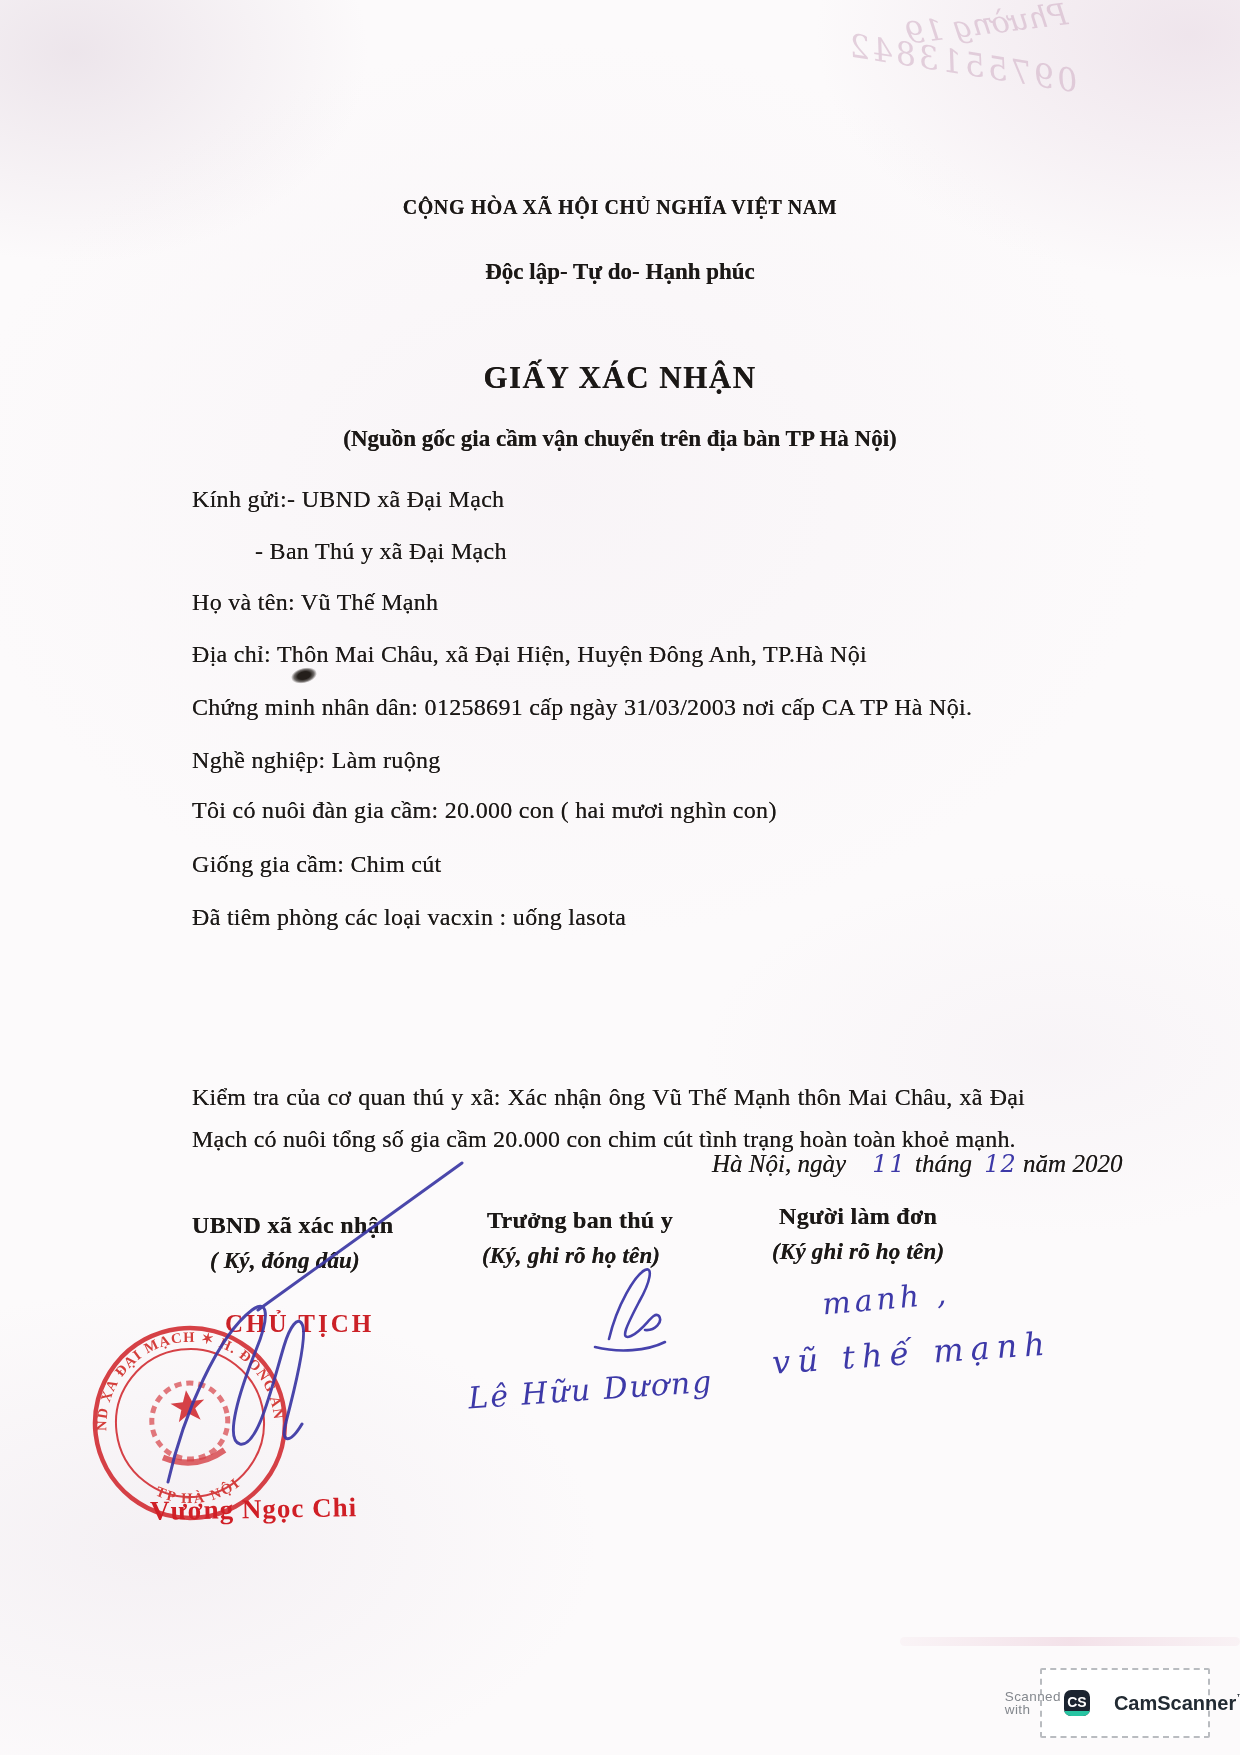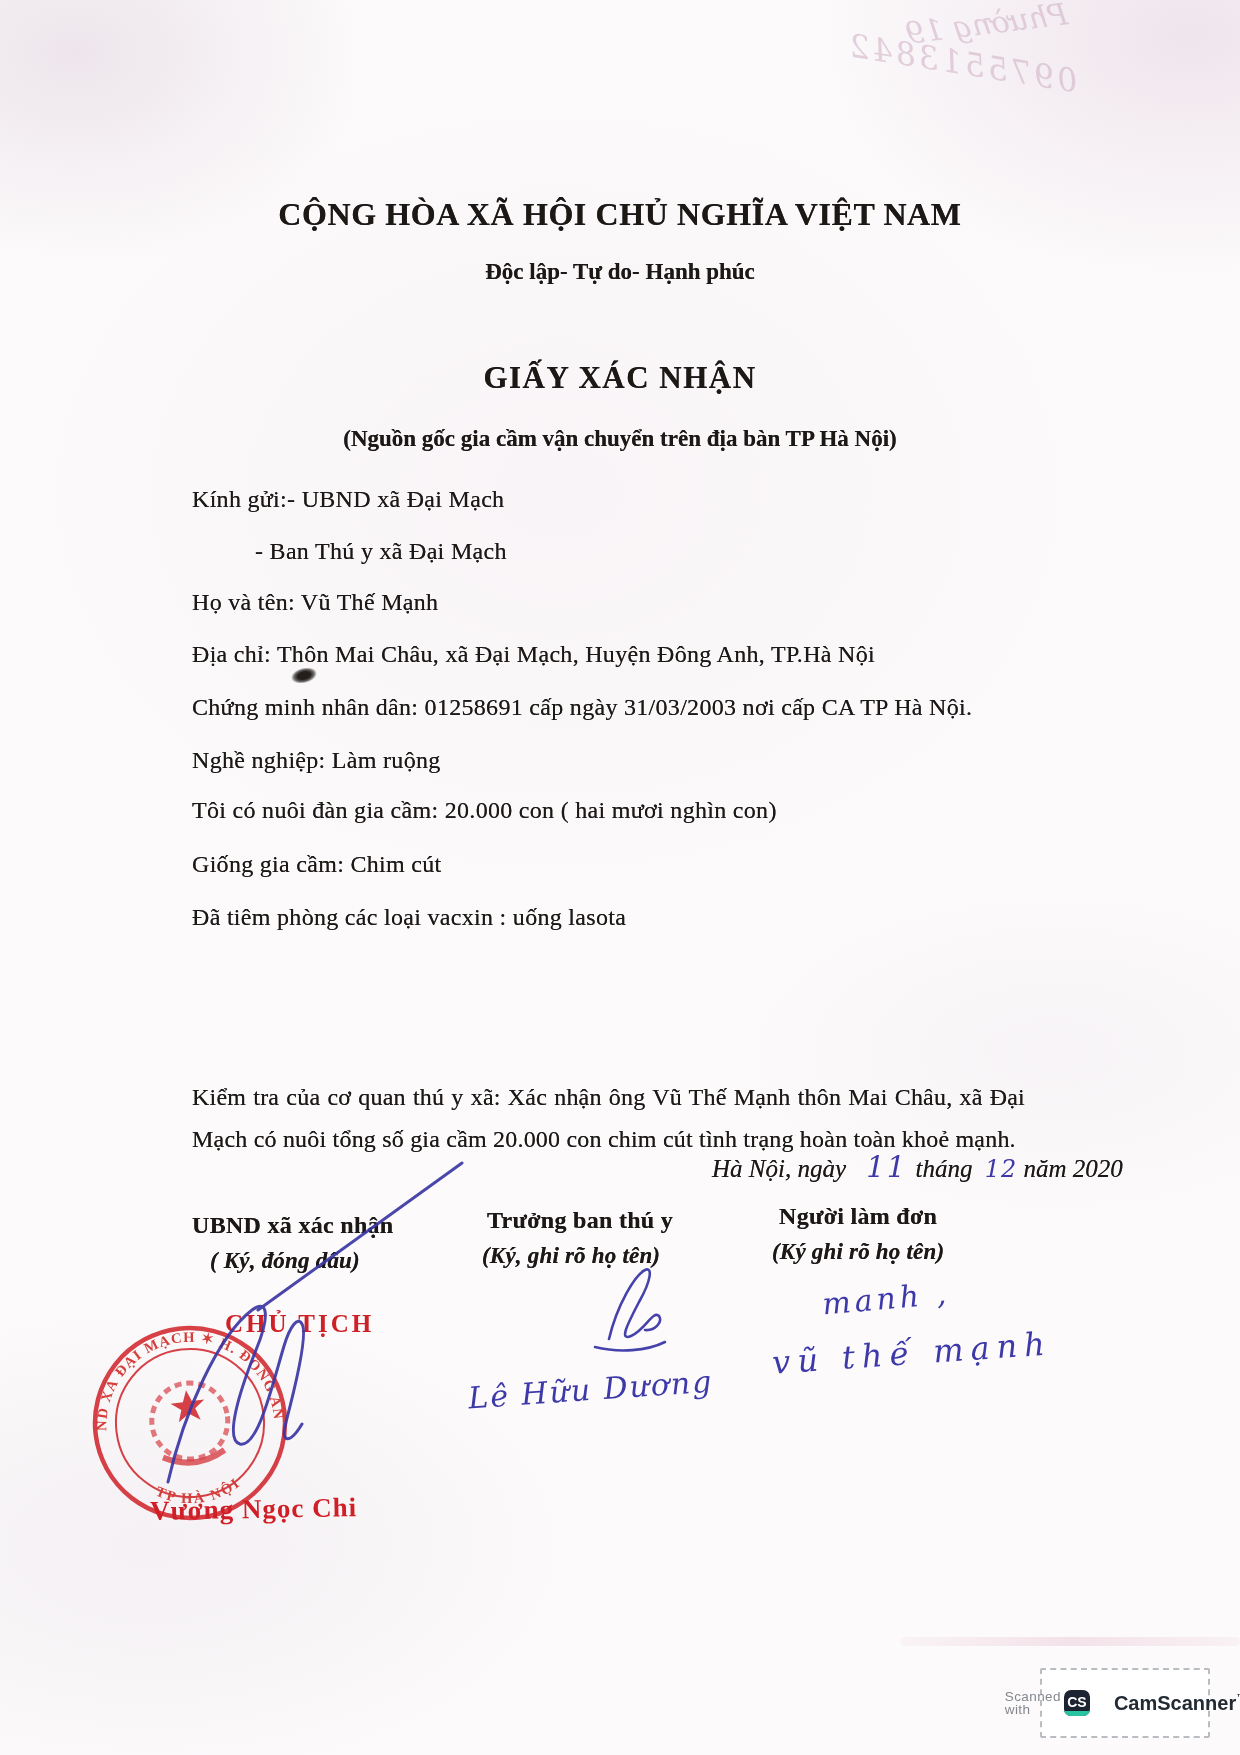--- a/index.html
+++ b/index.html
@@ -67,7 +67,7 @@
   <div class="abs bleed" style="left:905px;top:6px;font-size:30px;transform:scaleX(-1) rotate(7deg);">Phường 19</div>
   <div class="abs bleed" style="left:845px;top:44px;font-size:32px;letter-spacing:3px;transform:scaleX(-1) rotate(-9deg);">0975513842</div>
 
-  <div class="abs centered bold print nowrap" style="top:196px;font-size:32px;letter-spacing:.6px;">CỘNG HÒA XÃ HỘI CHỦ NGHĨA VIỆT NAM</div>
+  <div class="abs centered bold print nowrap" style="top:196px;font-size:20px;letter-spacing:.6px;">CỘNG HÒA XÃ HỘI CHỦ NGHĨA VIỆT NAM</div>
   <div class="abs centered bold print nowrap" style="top:259px;font-size:23px;">Độc lập- Tự do- Hạnh phúc</div>
 
   <div class="abs centered bold print nowrap" style="top:360px;font-size:31px;letter-spacing:1.5px;">GIẤY XÁC NHẬN</div>

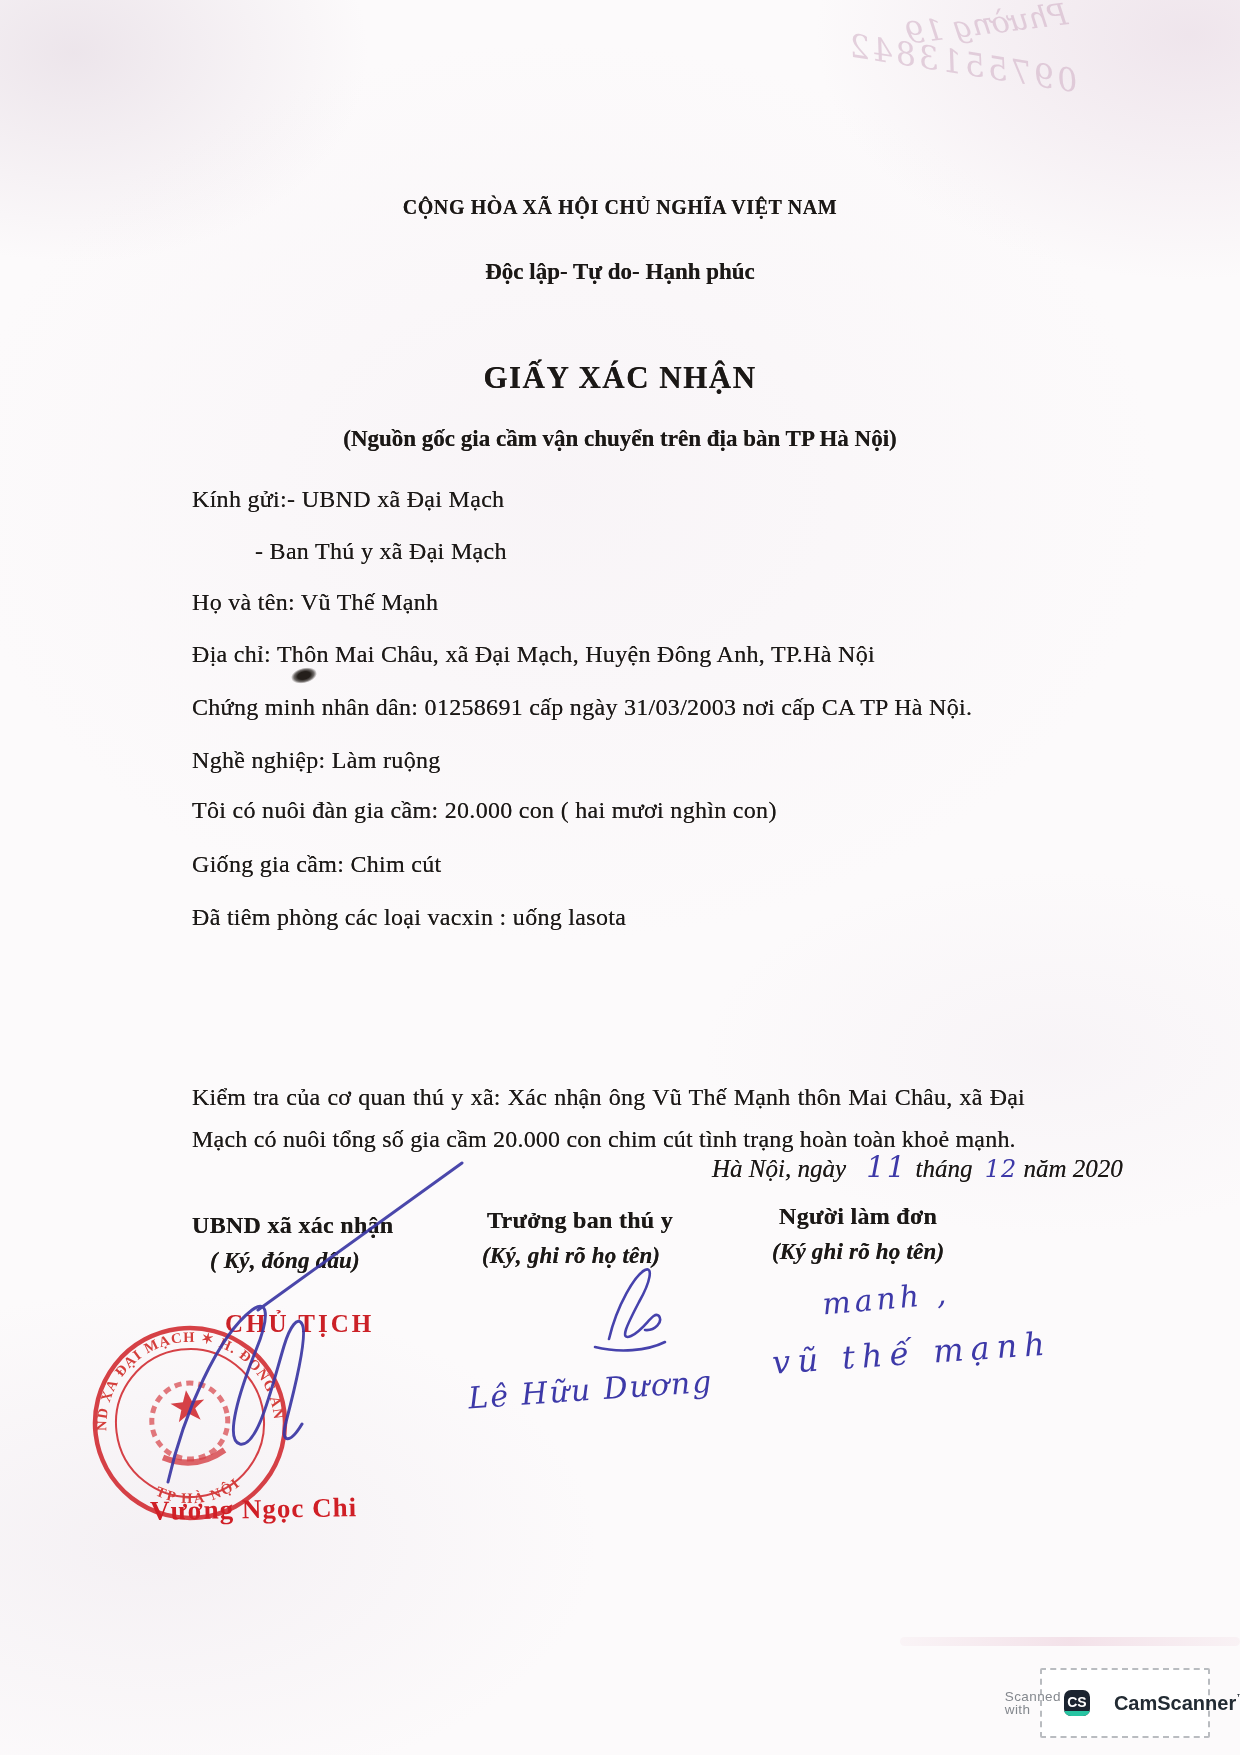--- a/index.html
+++ b/index.html
@@ -76,7 +76,7 @@
   <div class="abs body-line print nowrap" style="left:192px;top:486px;">Kính gửi:- UBND xã Đại Mạch</div>
   <div class="abs body-line print nowrap" style="left:255px;top:538px;">- Ban Thú y xã Đại Mạch</div>
   <div class="abs body-line print nowrap" style="left:192px;top:589px;">Họ và tên: Vũ Thế Mạnh</div>
-  <div class="abs body-line print nowrap" style="left:192px;top:641px;">Địa chỉ: Thôn Mai Châu, xã Đại Mạch, Huyện Đông Anh, TP.Hà Nội</div>
+  <div class="abs body-line print nowrap" style="left:192px;top:641px;">Địa chỉ: Thôn Mai Châu, xã Đại Hiện, Huyện Đông Anh, TP.Hà Nội</div>
   <div class="abs body-line print nowrap" style="left:192px;top:694px;">Chứng minh nhân dân: 01258691 cấp ngày 31/03/2003 nơi cấp CA TP Hà Nội.</div>
   <div class="abs body-line print nowrap" style="left:192px;top:747px;">Nghề nghiệp: Làm ruộng</div>
   <div class="abs body-line print nowrap" style="left:192px;top:797px;">Tôi có nuôi đàn gia cầm: 20.000 con ( hai mươi nghìn con)</div>

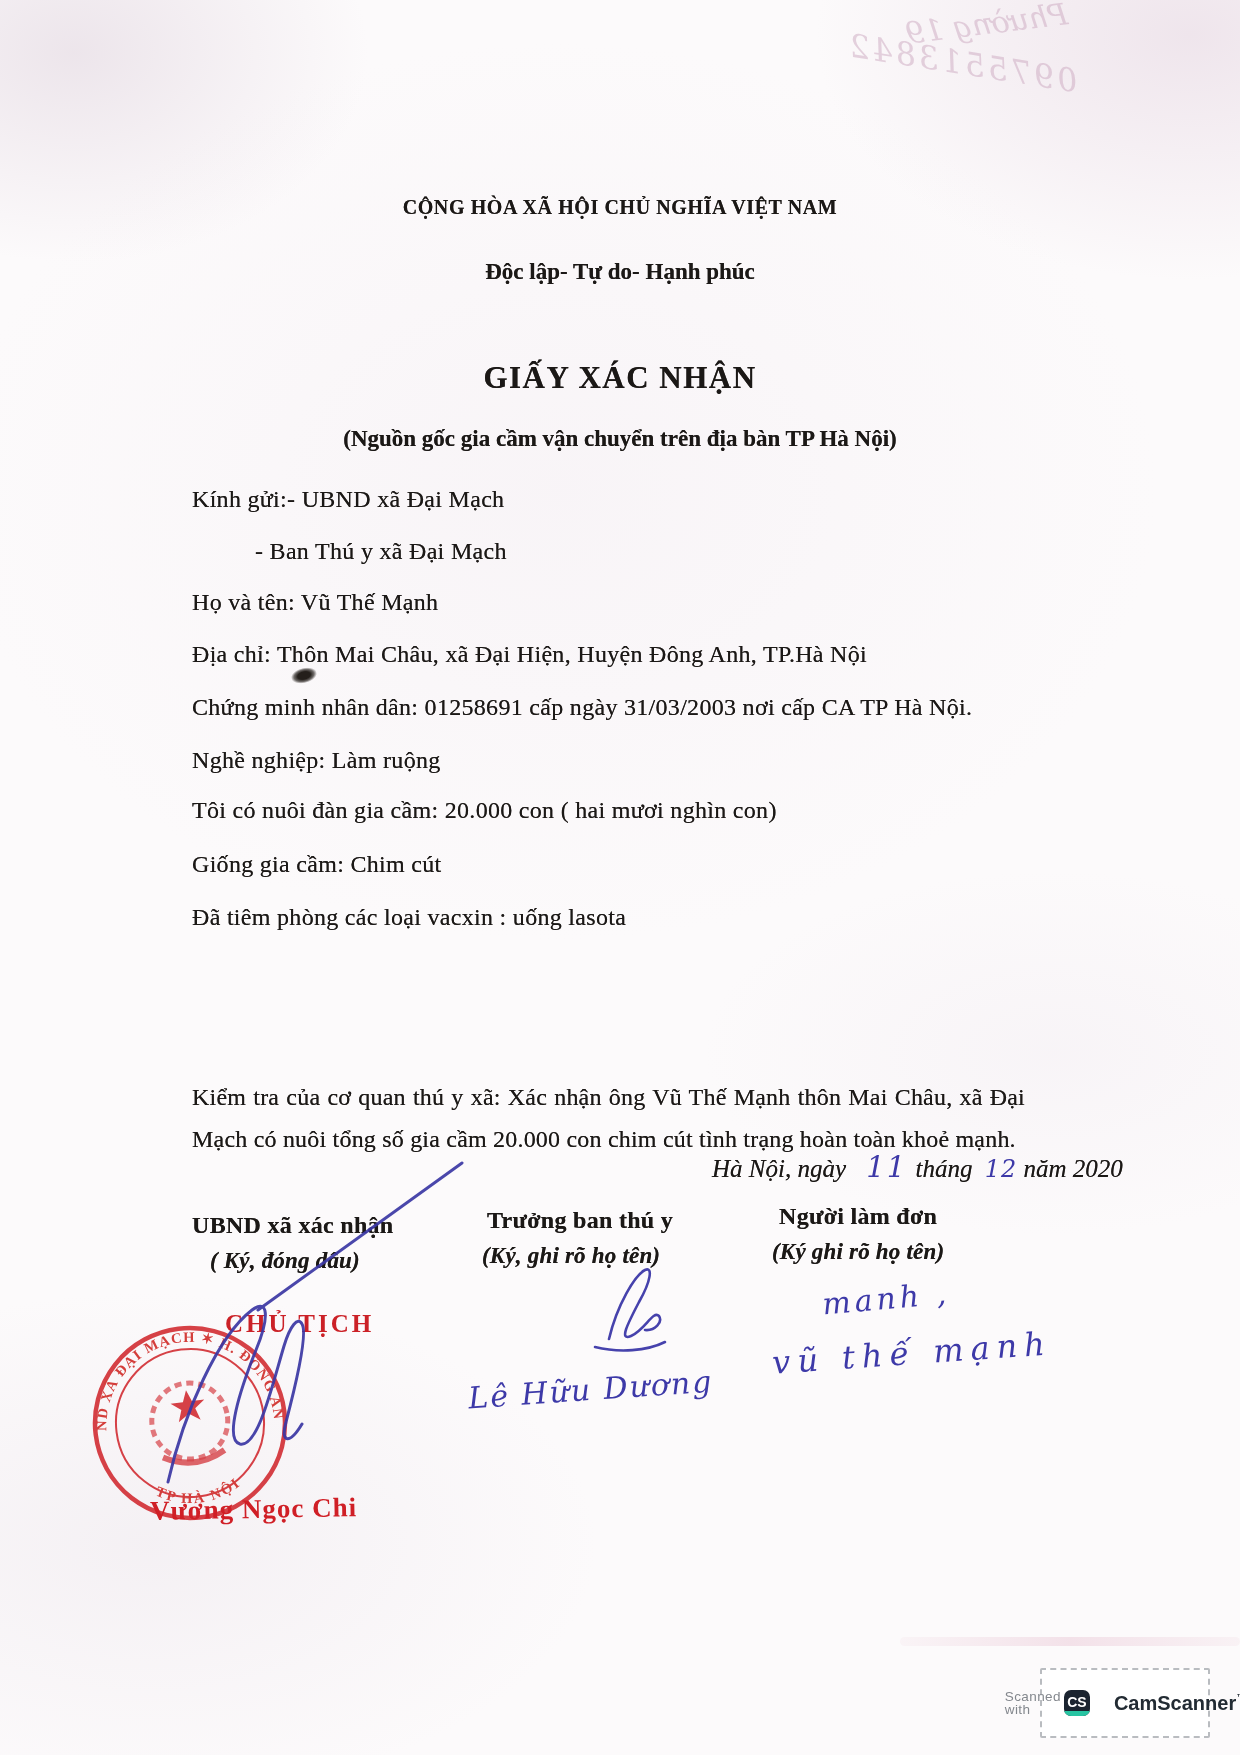--- a/index.html
+++ b/index.html
@@ -90,7 +90,7 @@
 
   <div class="abs nowrap" style="left:712px;top:1150px;font-size:25px;">
     <span class="italic print">Hà Nội, ngày</span>
-    <span class="hand" style="font-size:29px;margin:0 2px 0 14px;letter-spacing:2px;">11</span>
+    <span class="hand" style="font-size:24px;margin:0 2px 0 20px;letter-spacing:2px;">11</span>
     <span class="italic print">tháng</span>
     <span class="hand" style="font-size:24px;margin:0 0 0 6px;letter-spacing:1px;">12</span>
     <span class="italic print">năm 2020</span>

